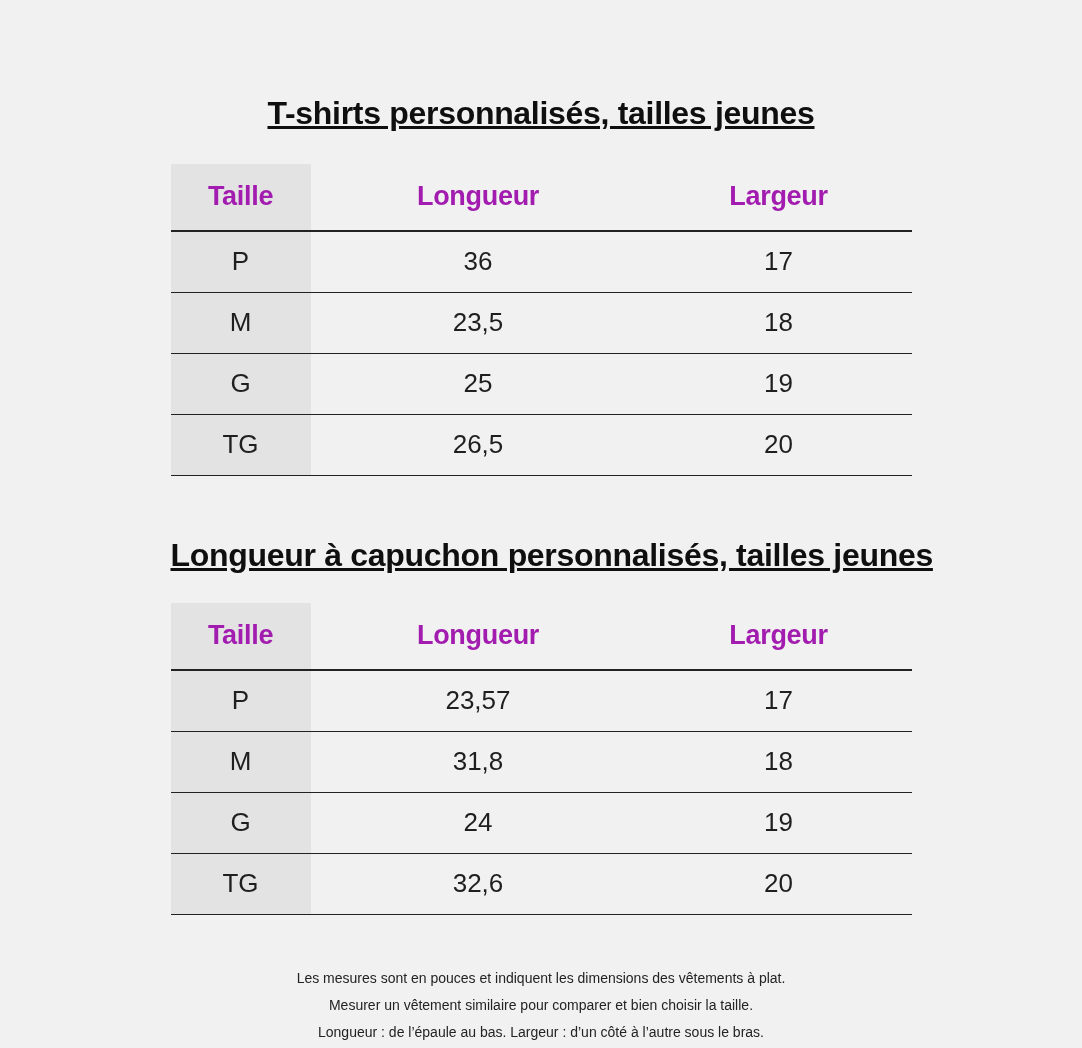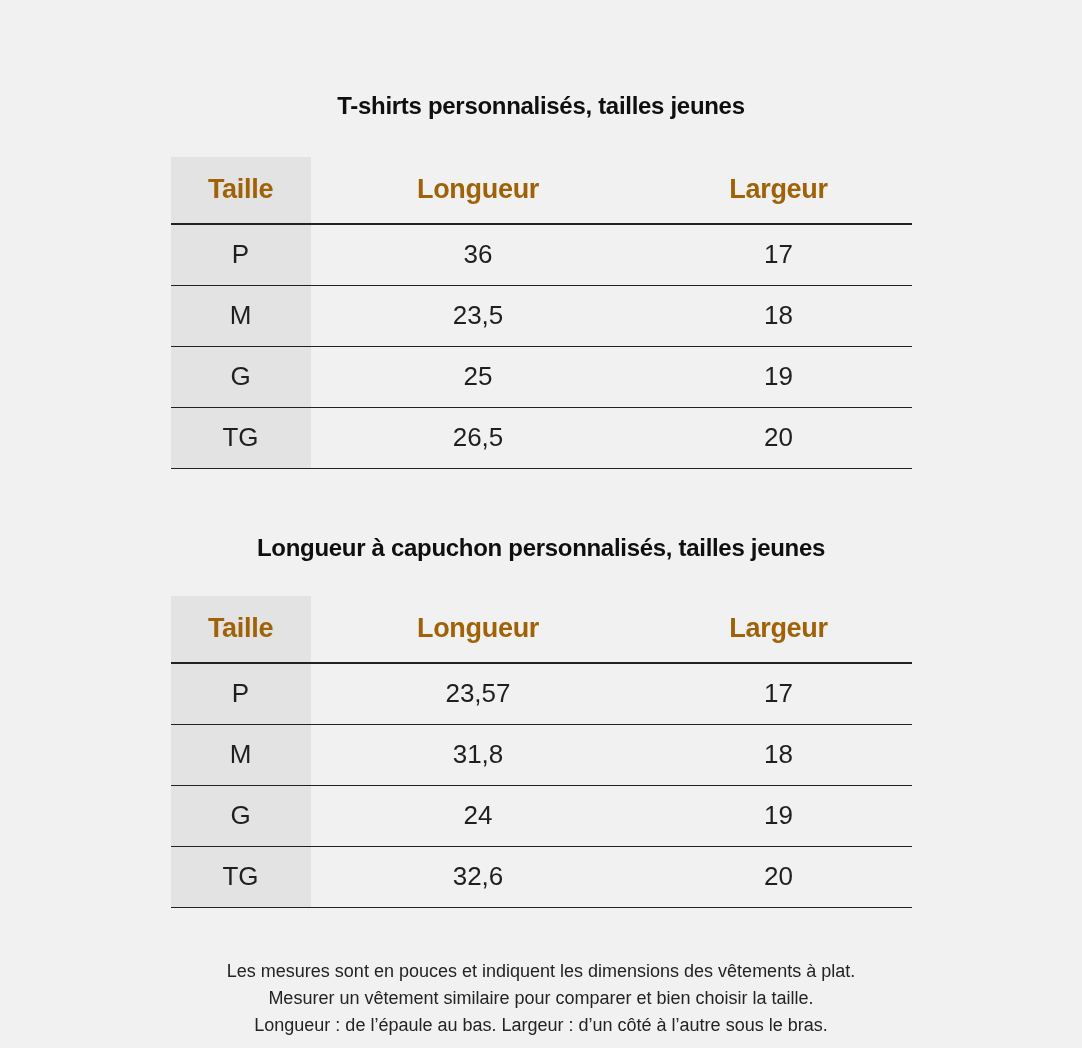--- a/index.html
+++ b/index.html
@@ -21,11 +21,12 @@
   .section-title {
     text-align: center;
     font-weight: bold;
-    font-size: 24px;
+    font-size: 32px;
     line-height: 36px;
     letter-spacing: -0.3px;
     color: #0f0f0f;
     white-space: nowrap;
+    text-decoration: underline;
   }
   .title-1 { padding-top: 68px; }
   .title-2 { margin-top: 61px; }

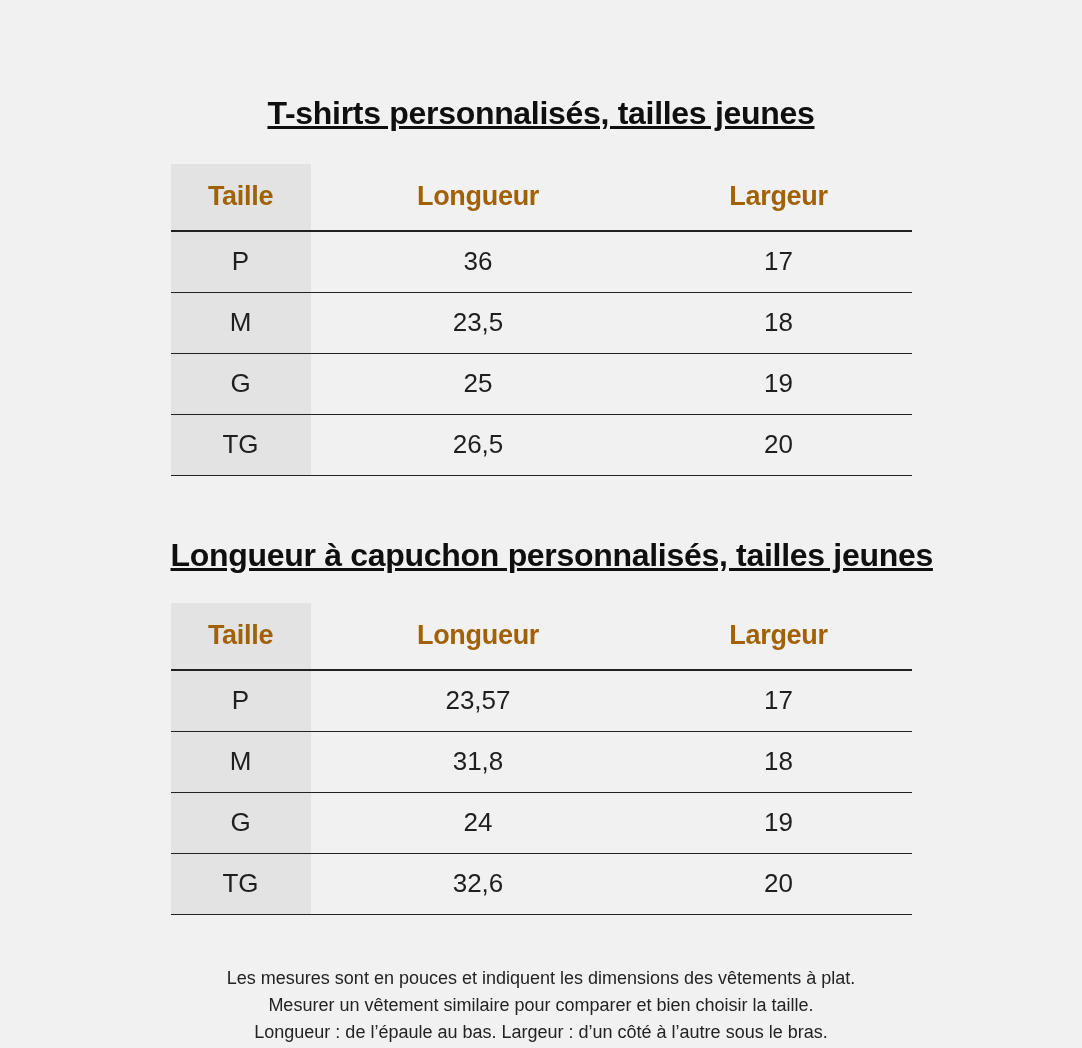--- a/index.html
+++ b/index.html
@@ -50,7 +50,7 @@
     letter-spacing: -0.3px;
     text-align: center;
     vertical-align: middle;
-    color: #a16207;
+    color: #a21caf;
     border-bottom: 2px solid #222222;
     padding: 0;
   }

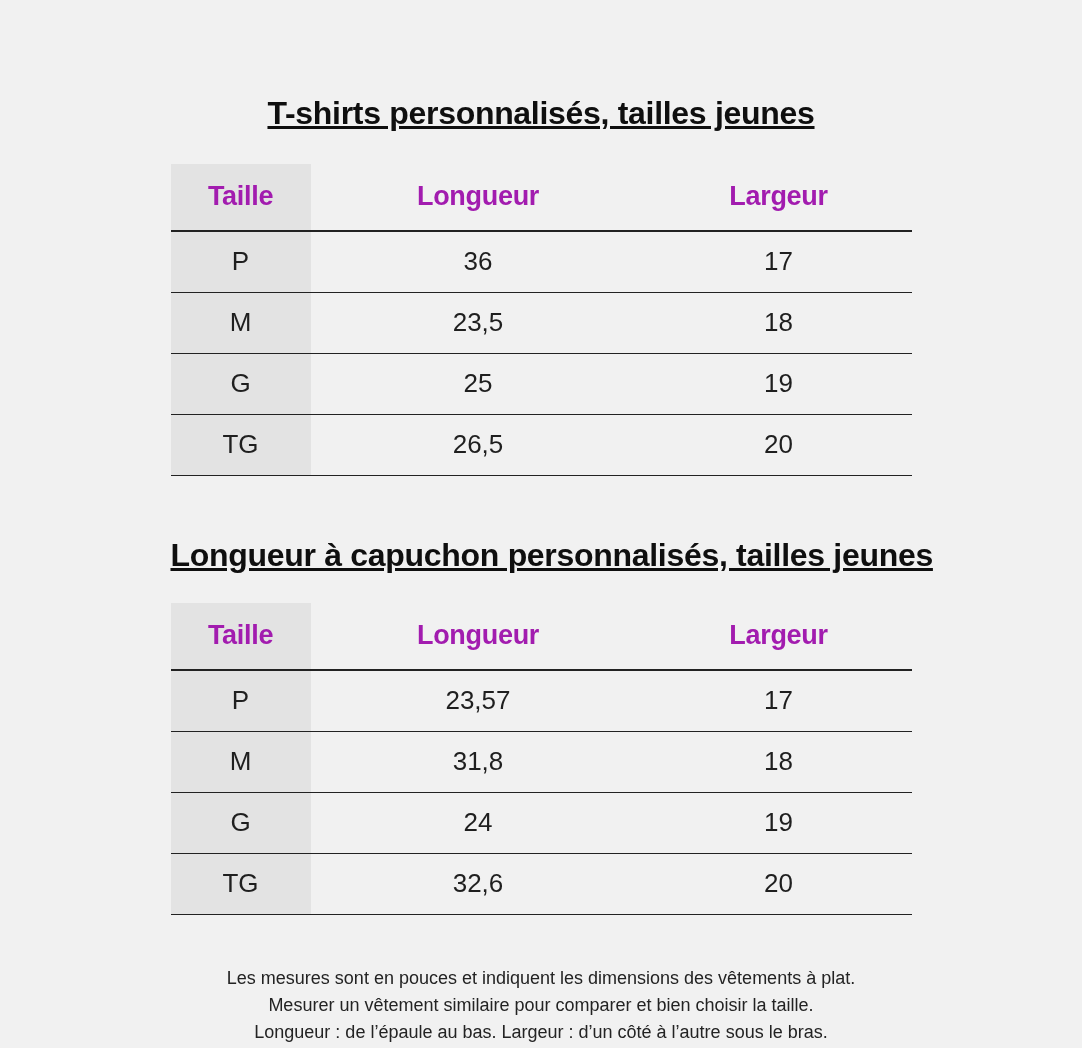--- a/index.html
+++ b/index.html
@@ -70,7 +70,7 @@
   .footnote {
     margin-top: 50px;
     text-align: center;
-    font-size: 18px;
+    font-size: 14px;
     line-height: 27px;
     color: #232323;
   }

